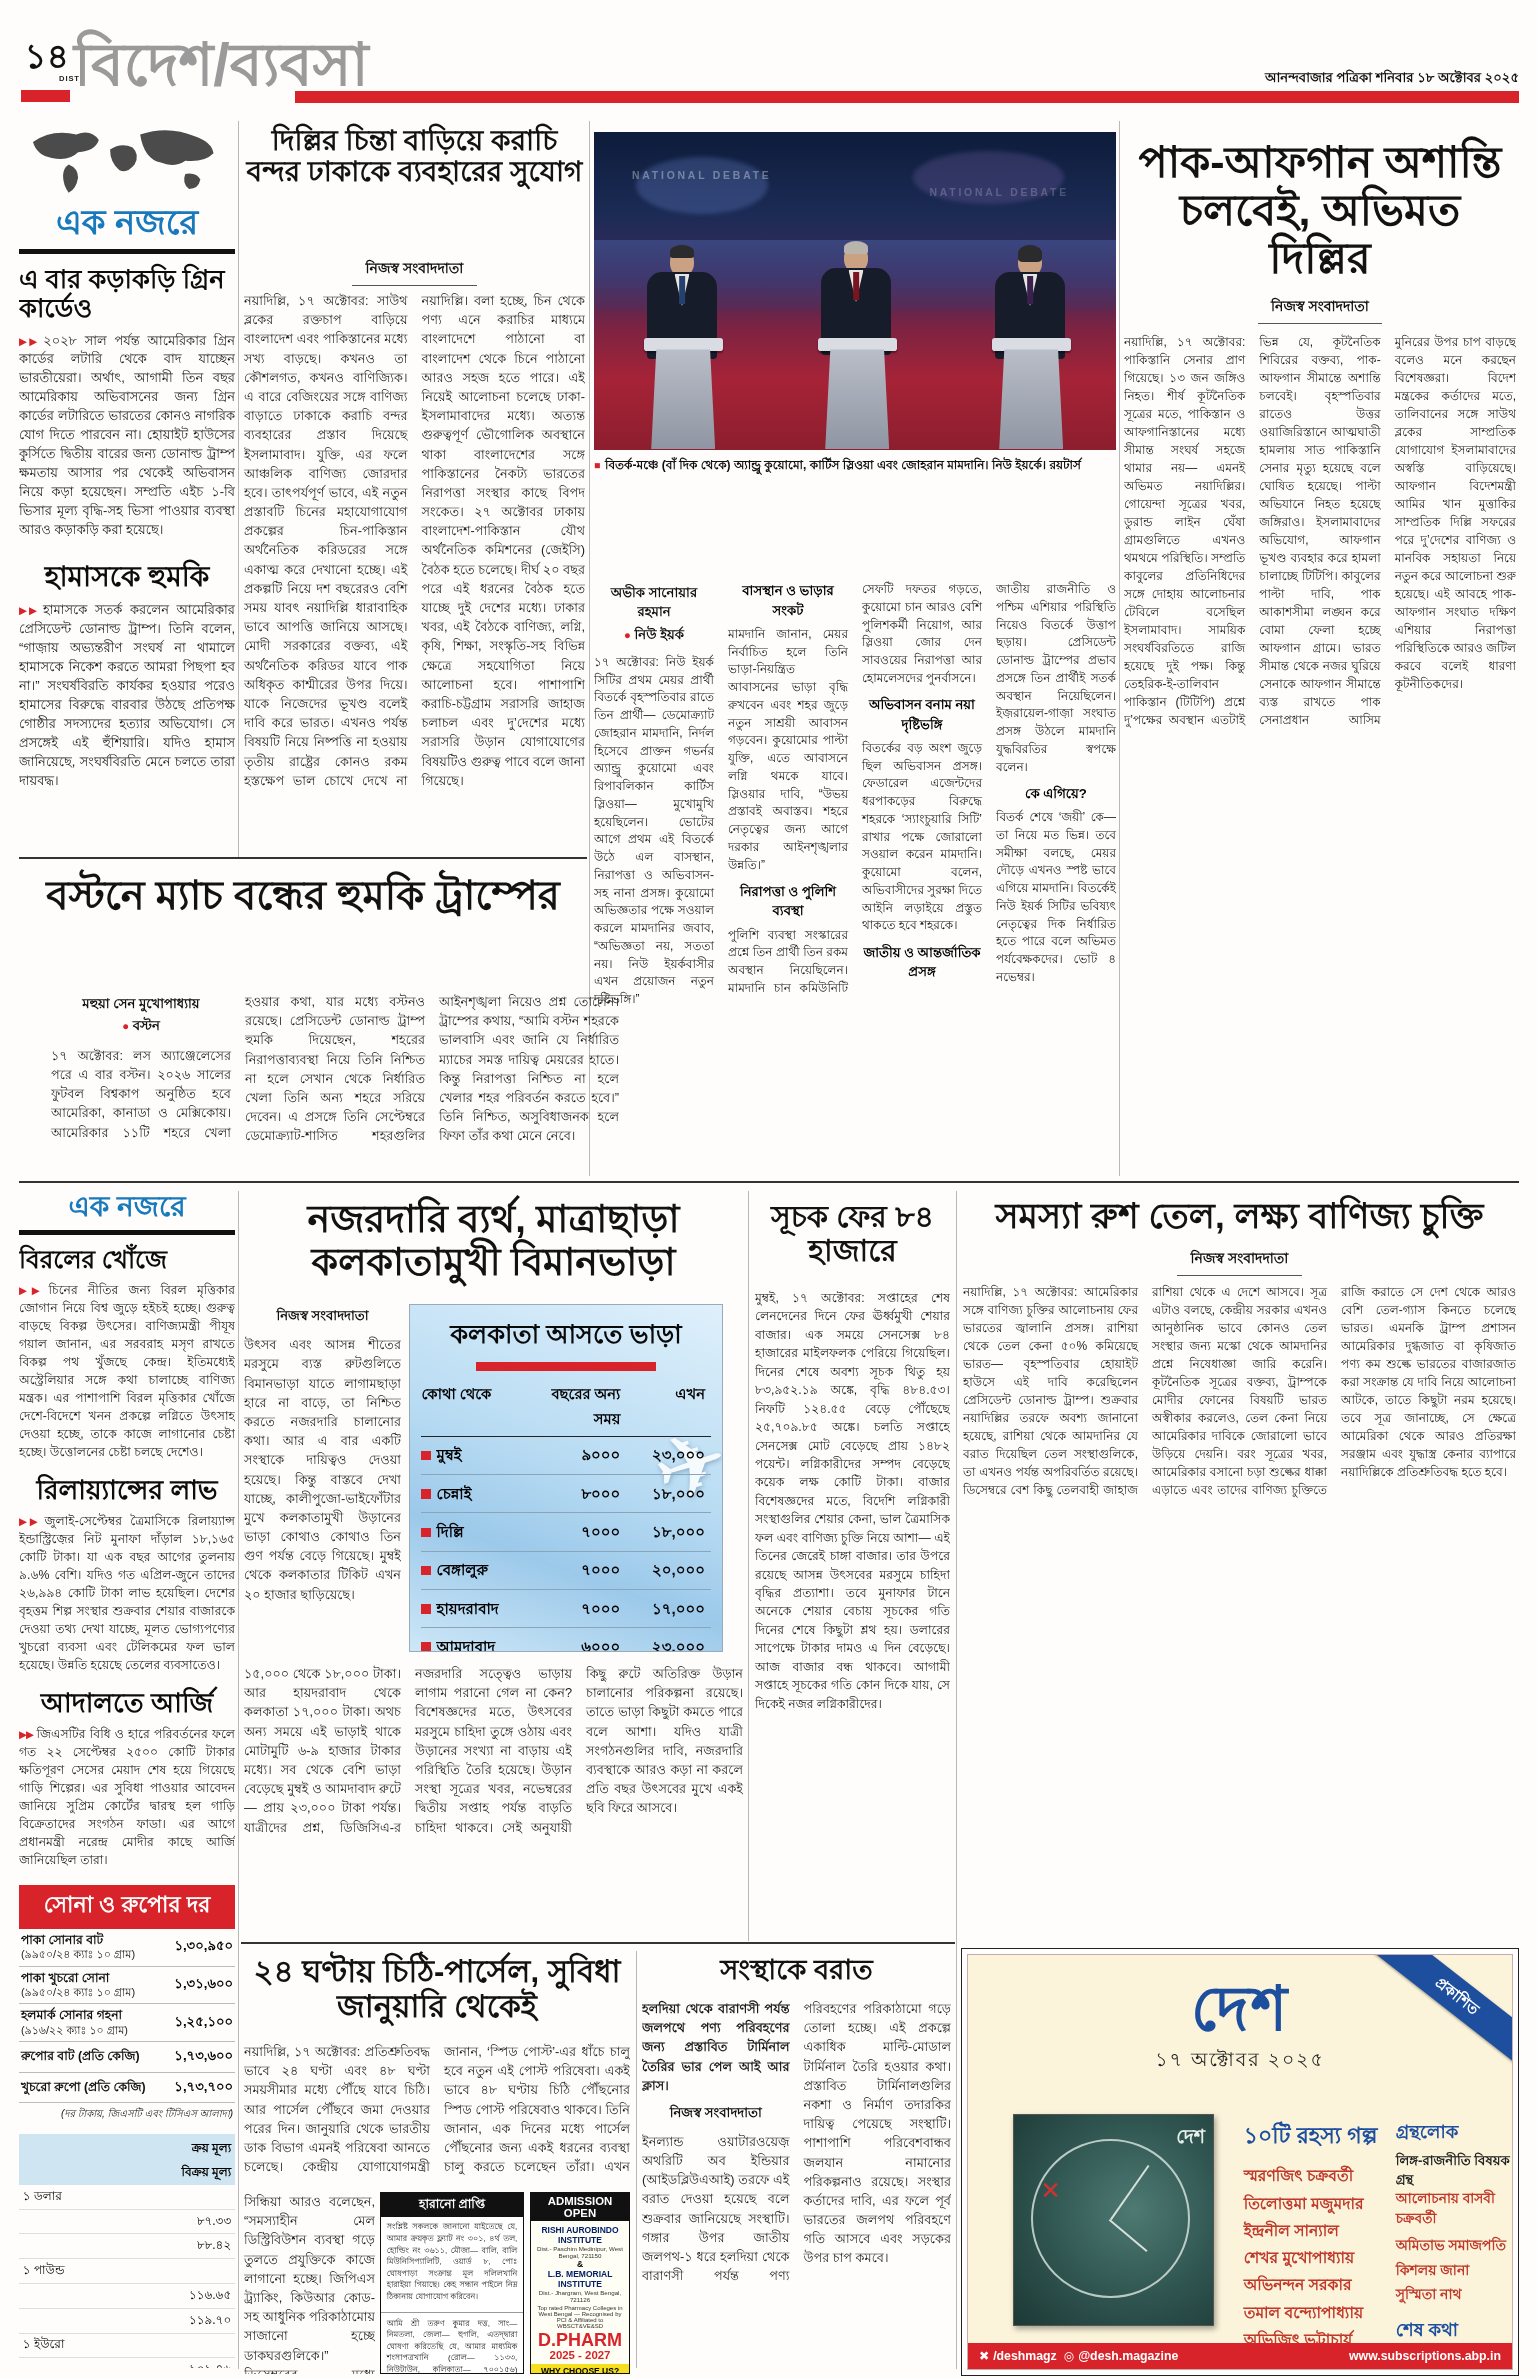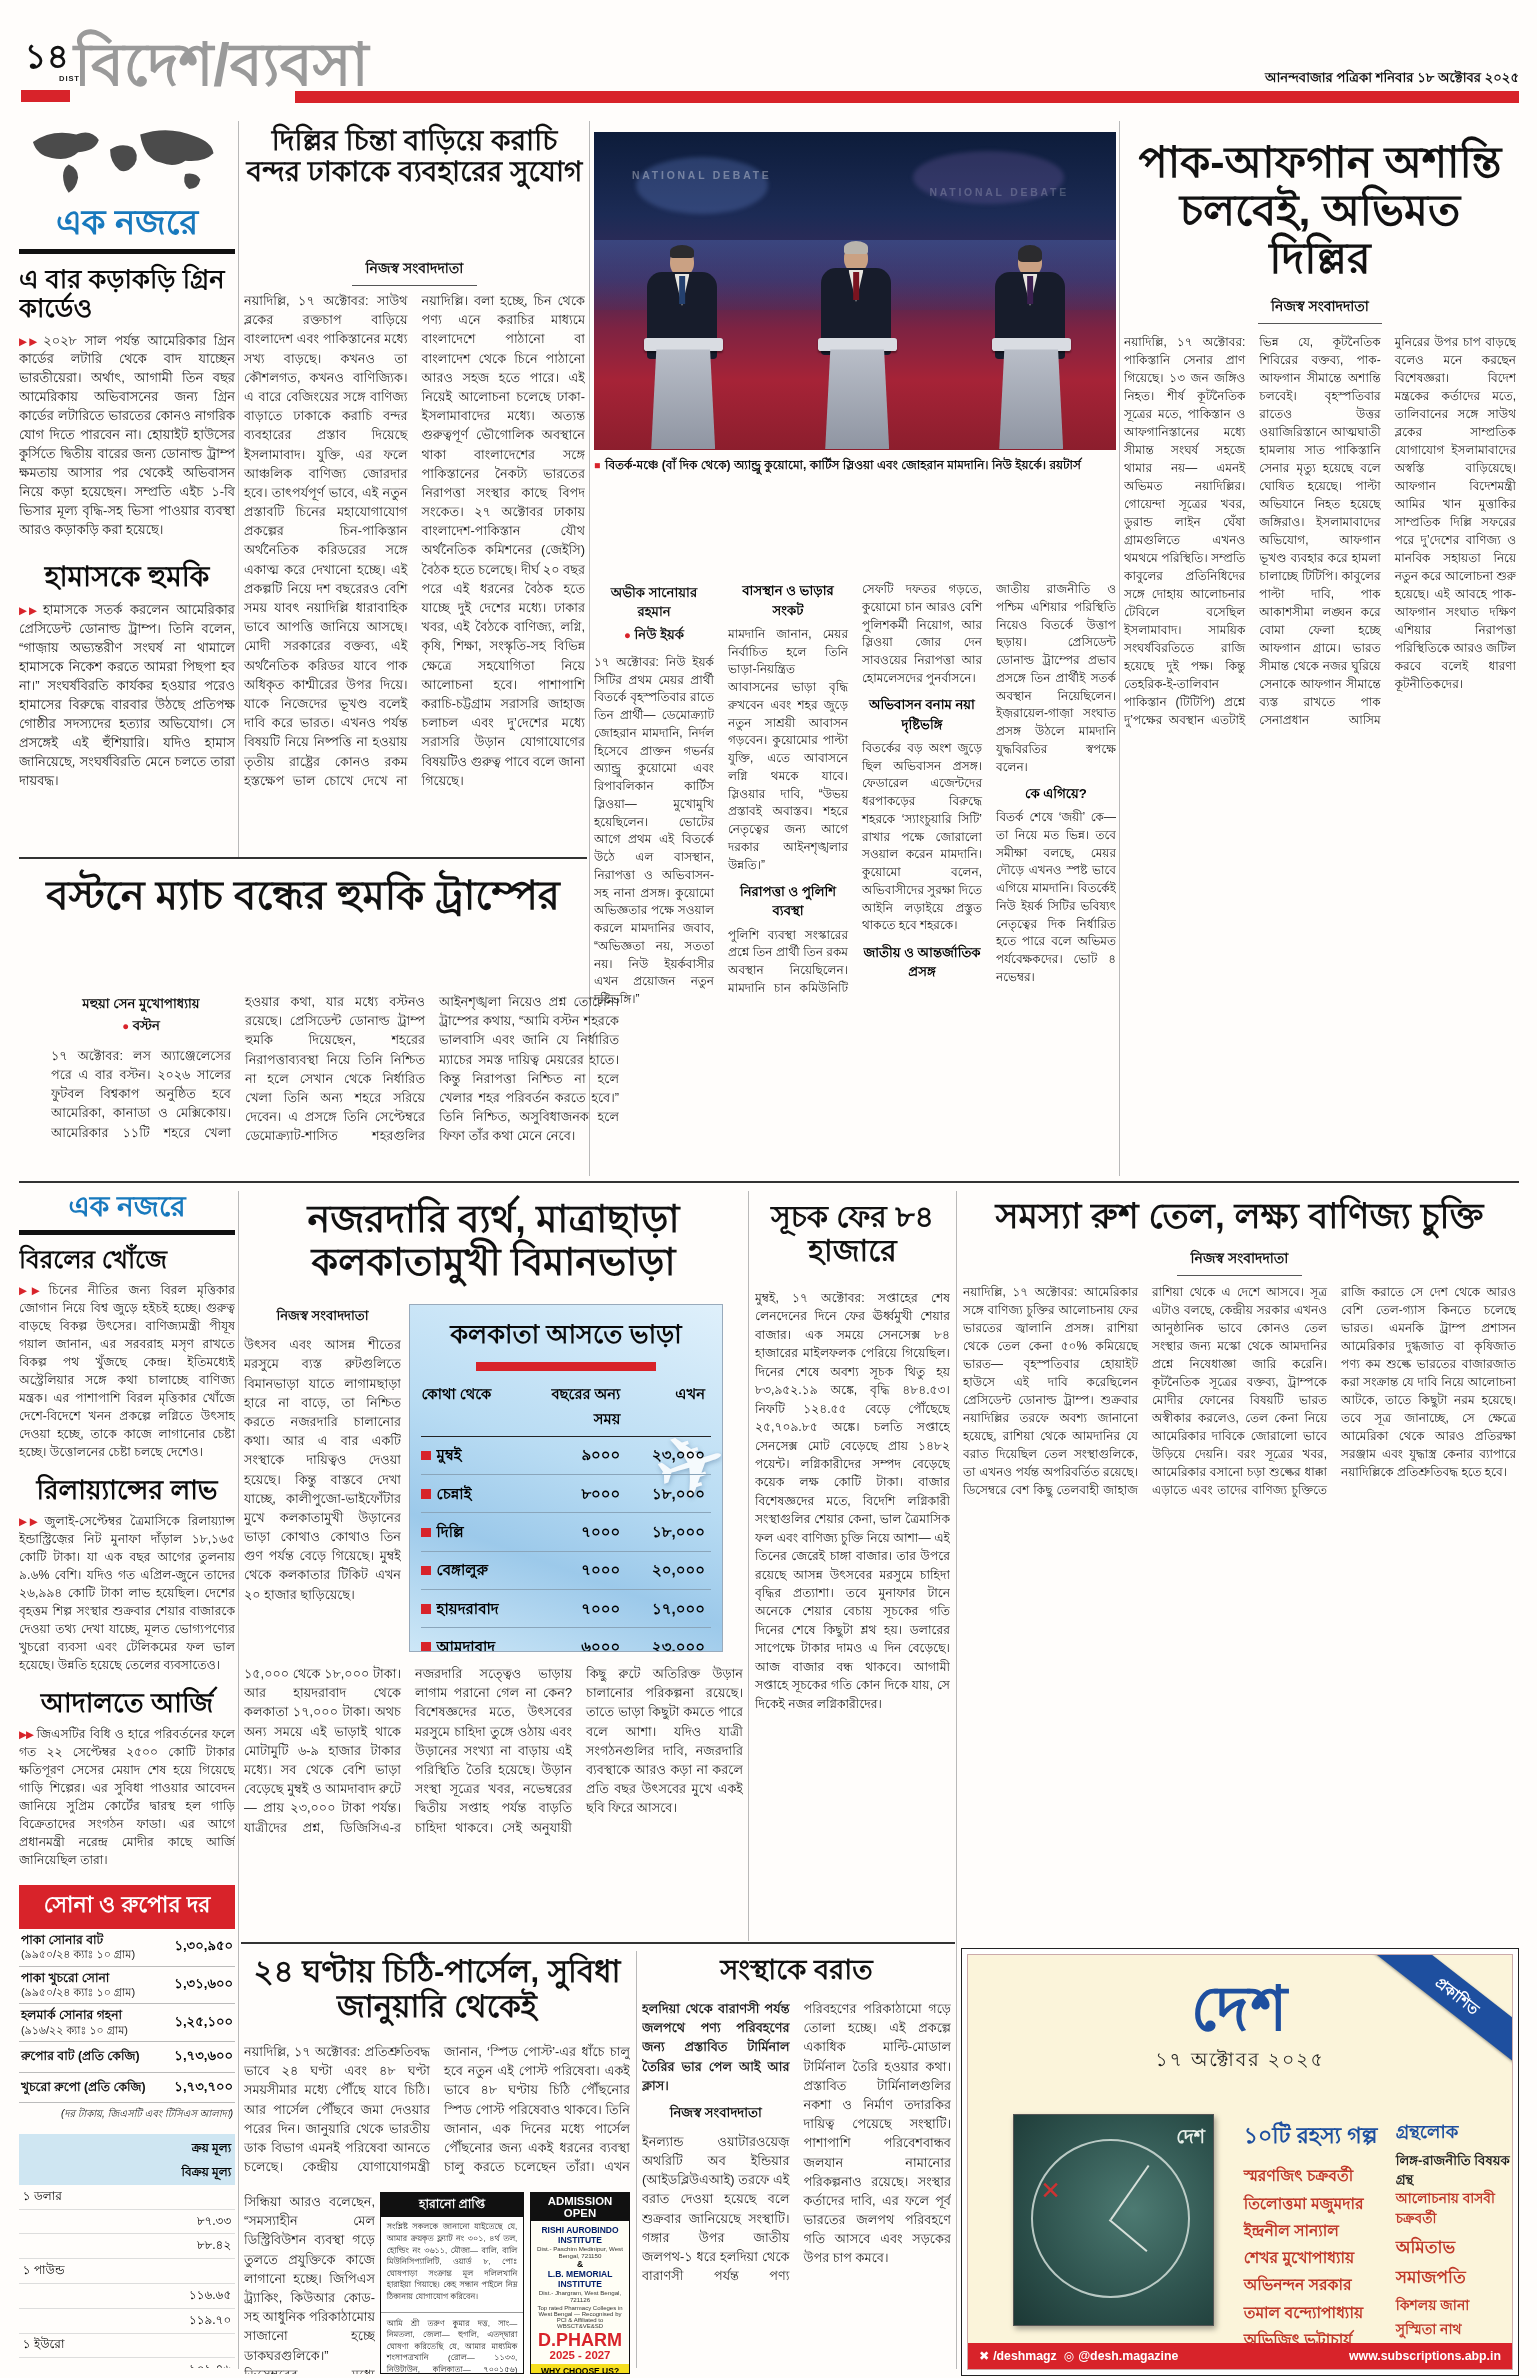--- a/index.html
+++ b/index.html
@@ -438,7 +438,7 @@
         <div class="desh-h sm" style="margin-top:0;">গ্রন্থলোক</div>
         <div class="desh-txt">লিঙ্গ-রাজনীতি বিষয়ক গ্রন্থ</div>
         <div class="author" style="font-size:13.7px;line-height:1.4;">আলোচনায় বাসবী চক্রবর্তী</div>
-        <div class="author" style="font-size:17px;margin-top:5.7px;">অমিতাভ সমাজপতি</div>
+        <div class="author" style="font-size:14px;margin-top:5.7px;">অমিতাভ সমাজপতি</div>
         <div class="author" style="font-size:14px;">কিশলয় জানা</div>
         <div class="author" style="font-size:14px;">সুস্মিতা নাথ</div>
         <div class="desh-h sm">শেষ কথা</div>

